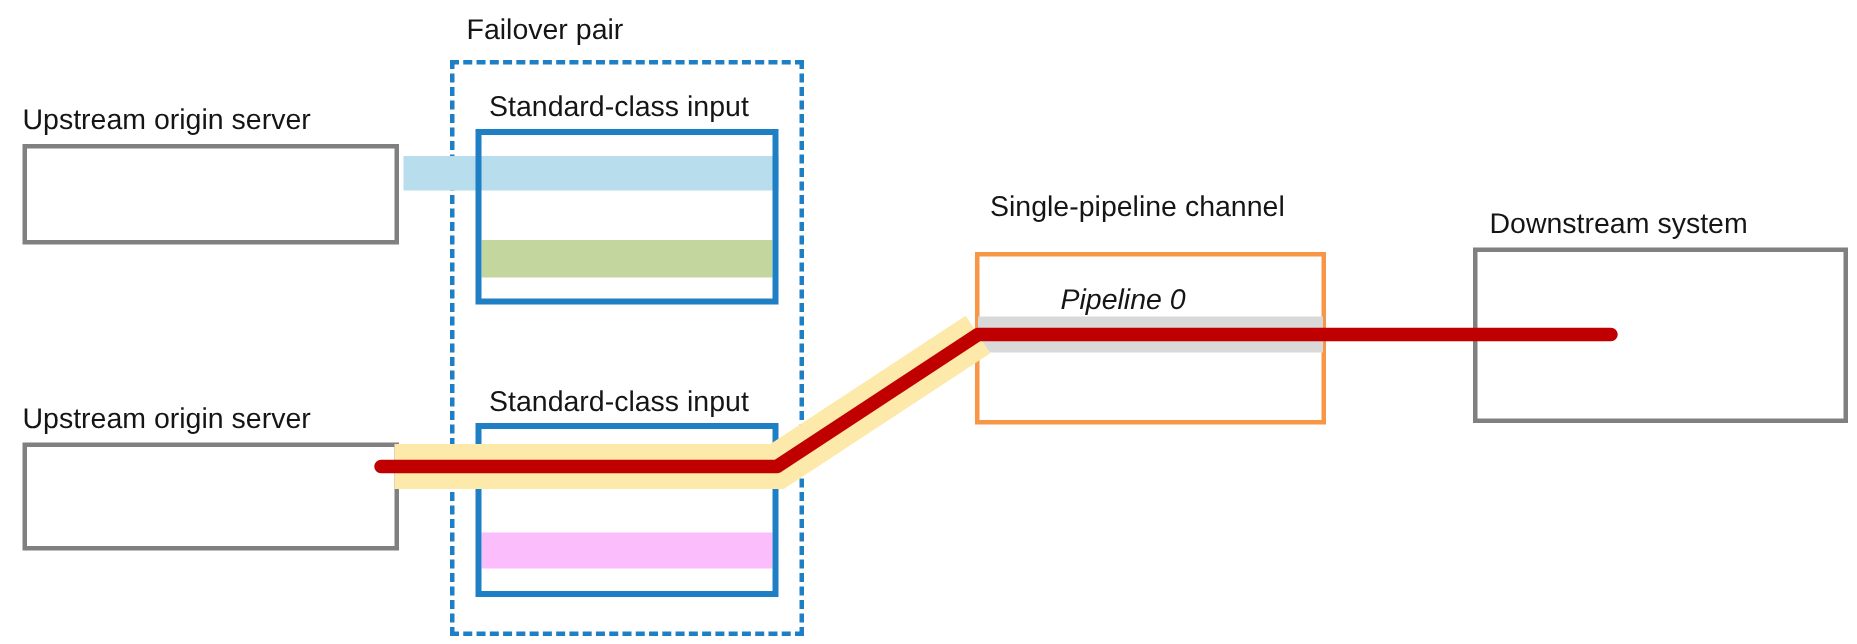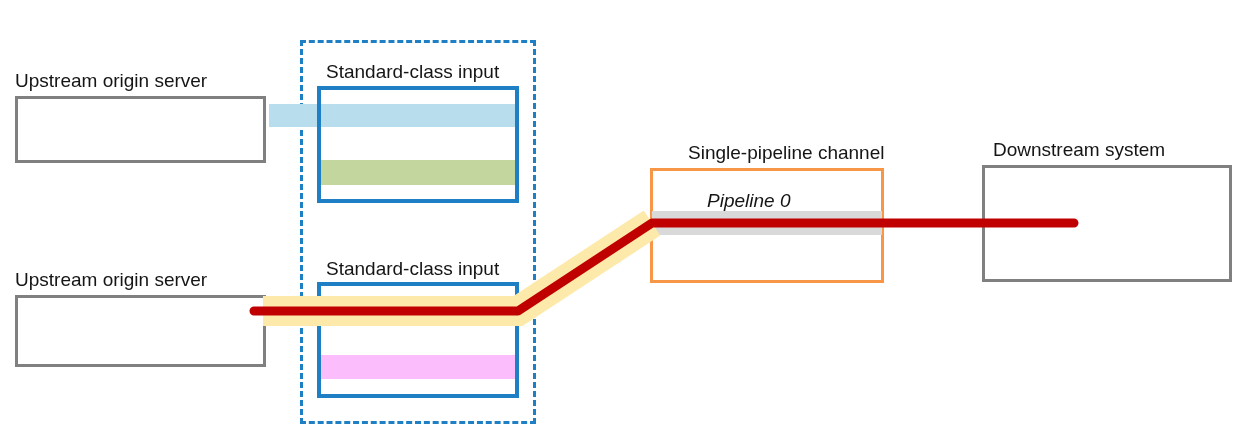--- a/index.html
+++ b/index.html
@@ -66,6 +66,7 @@
 
 <div id="canvas">
 
+  <div class="lbl" style="left:311px; top:10px;">Failover pair</div>
 
   <div class="dashed-box" style="left:300px; top:40px; width:236px; height:384px;"></div>
 

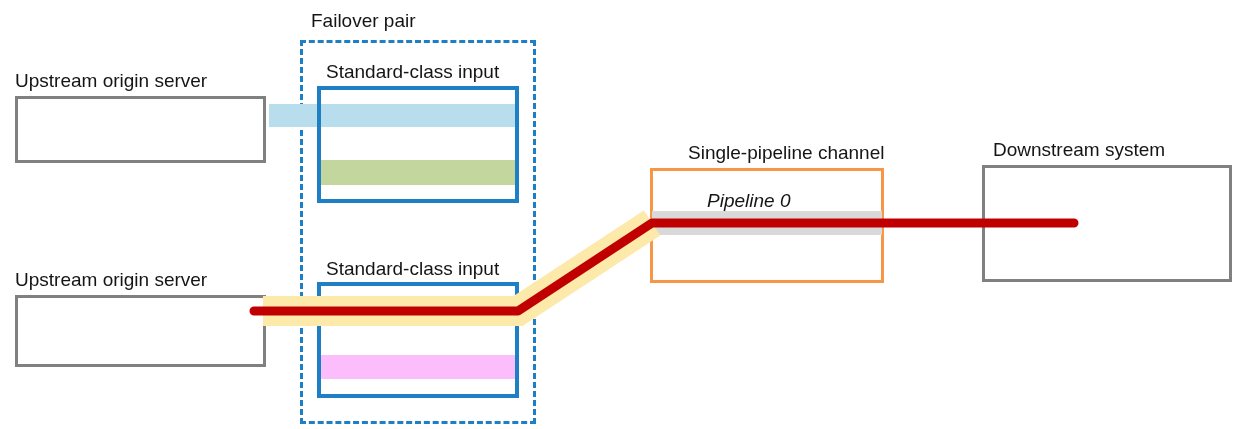--- a/index.html
+++ b/index.html
@@ -92,7 +92,7 @@
 
   <div class="blue-box" style="left:317px; top:282px; width:202px; height:116px;"></div>
 
-  <div class="lbl" style="left:660px; top:142px;margin-left:28px;">Single-pipeline channel</div>
+  <div class="lbl" style="left:660px; top:128px;">Single-pipeline channel</div>
 
   <div class="orange-box" style="left:650px; top:168px; width:234px; height:115px;"></div>
 

